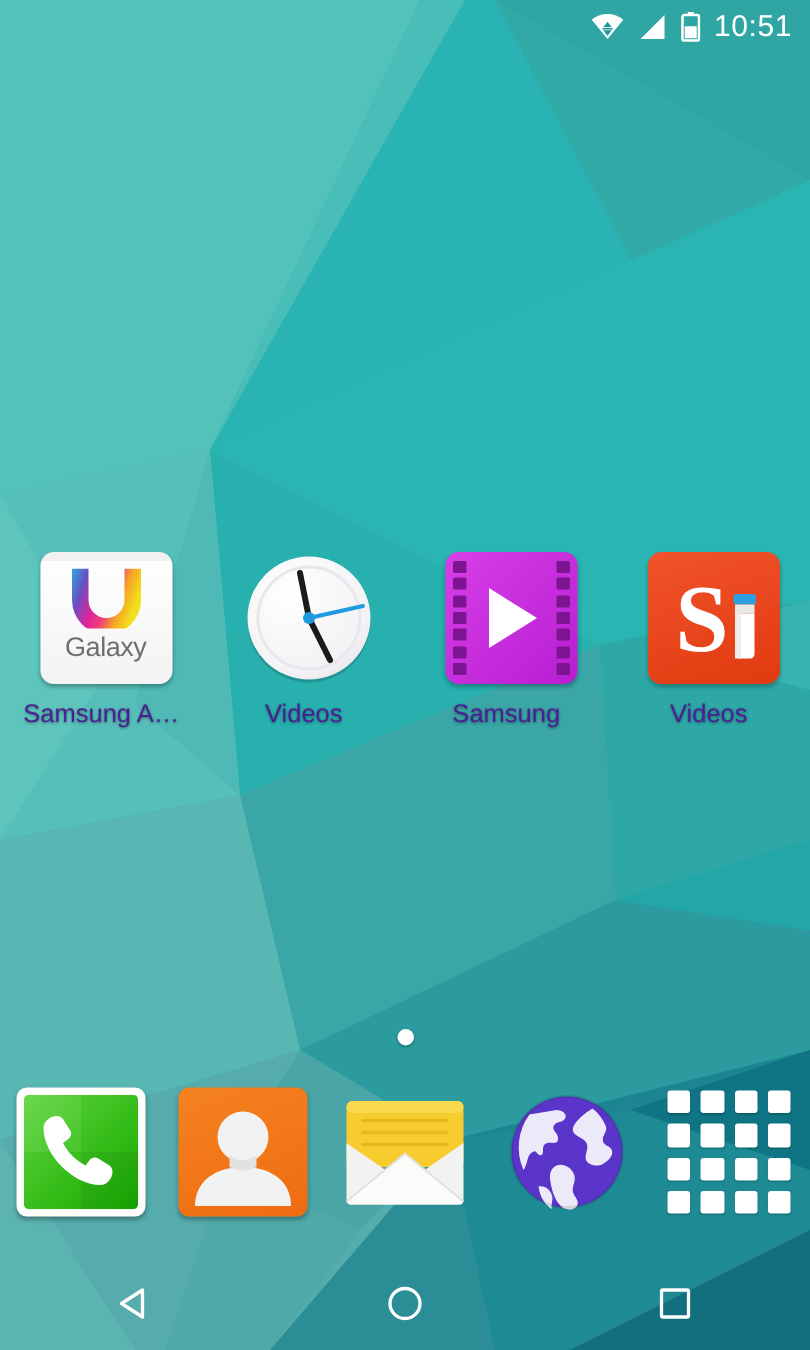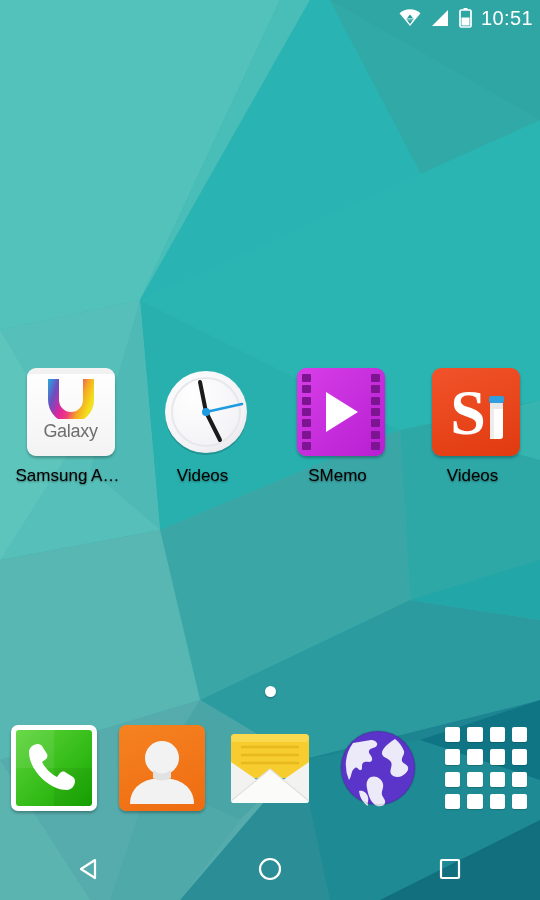--- a/index.html
+++ b/index.html
@@ -24,7 +24,7 @@
     position:absolute; top:0; left:0;
     width:540px; height:36px;
     display:flex; align-items:center; justify-content:flex-end;
-    padding-right:7px;
+    padding-right:12px;
     gap:9px;
     z-index:30;
   }

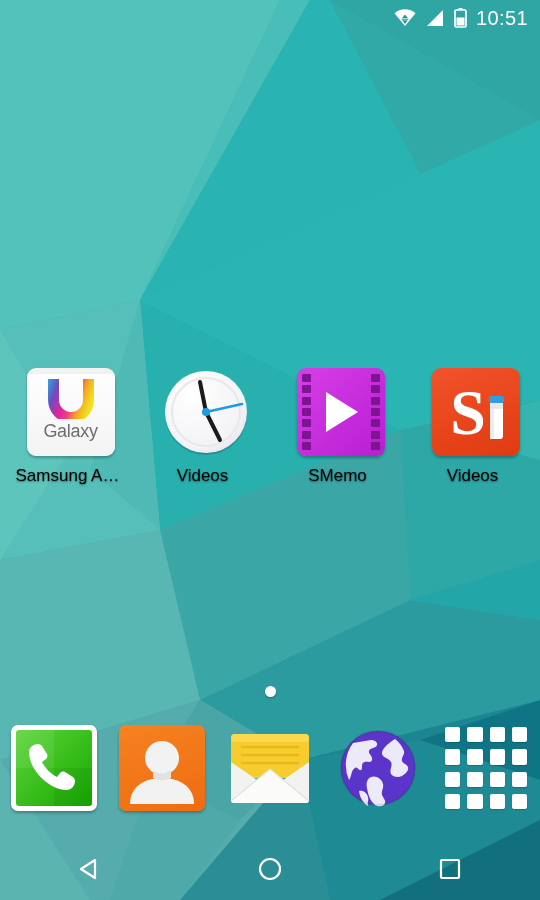--- a/index.html
+++ b/index.html
@@ -56,7 +56,7 @@
   }
   .app-label {
     margin-top:11px;
-    color:#000000;
+    color:#4c1d95;
     font-size:17px;
     line-height:1;
     text-shadow:0 1px 2px rgba(0,0,0,0.45);

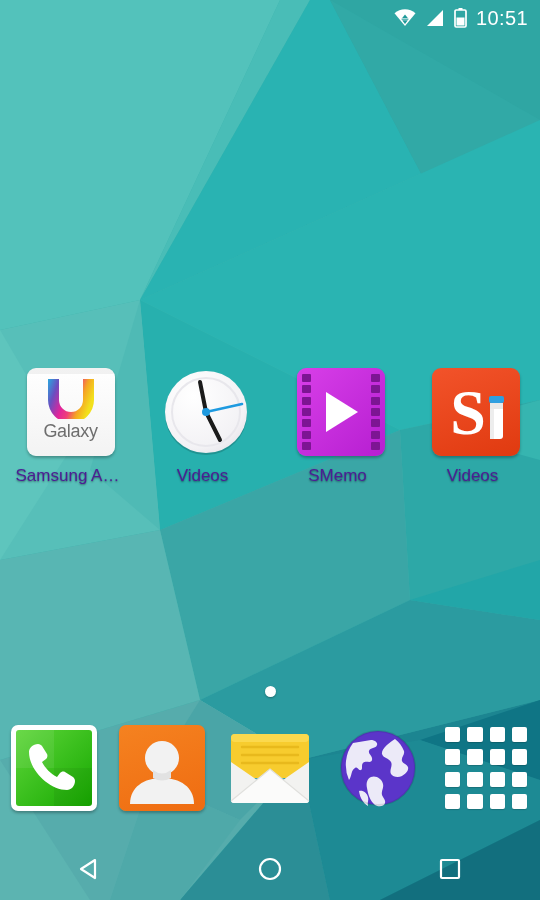--- a/index.html
+++ b/index.html
@@ -323,7 +323,7 @@
           <div class="play-tri"></div>
         </div>
       </div>
-      <div class="app-label">SMemo</div>
+      <div class="app-label">Samsung</div>
     </div>
 
     <div class="app-cell">

